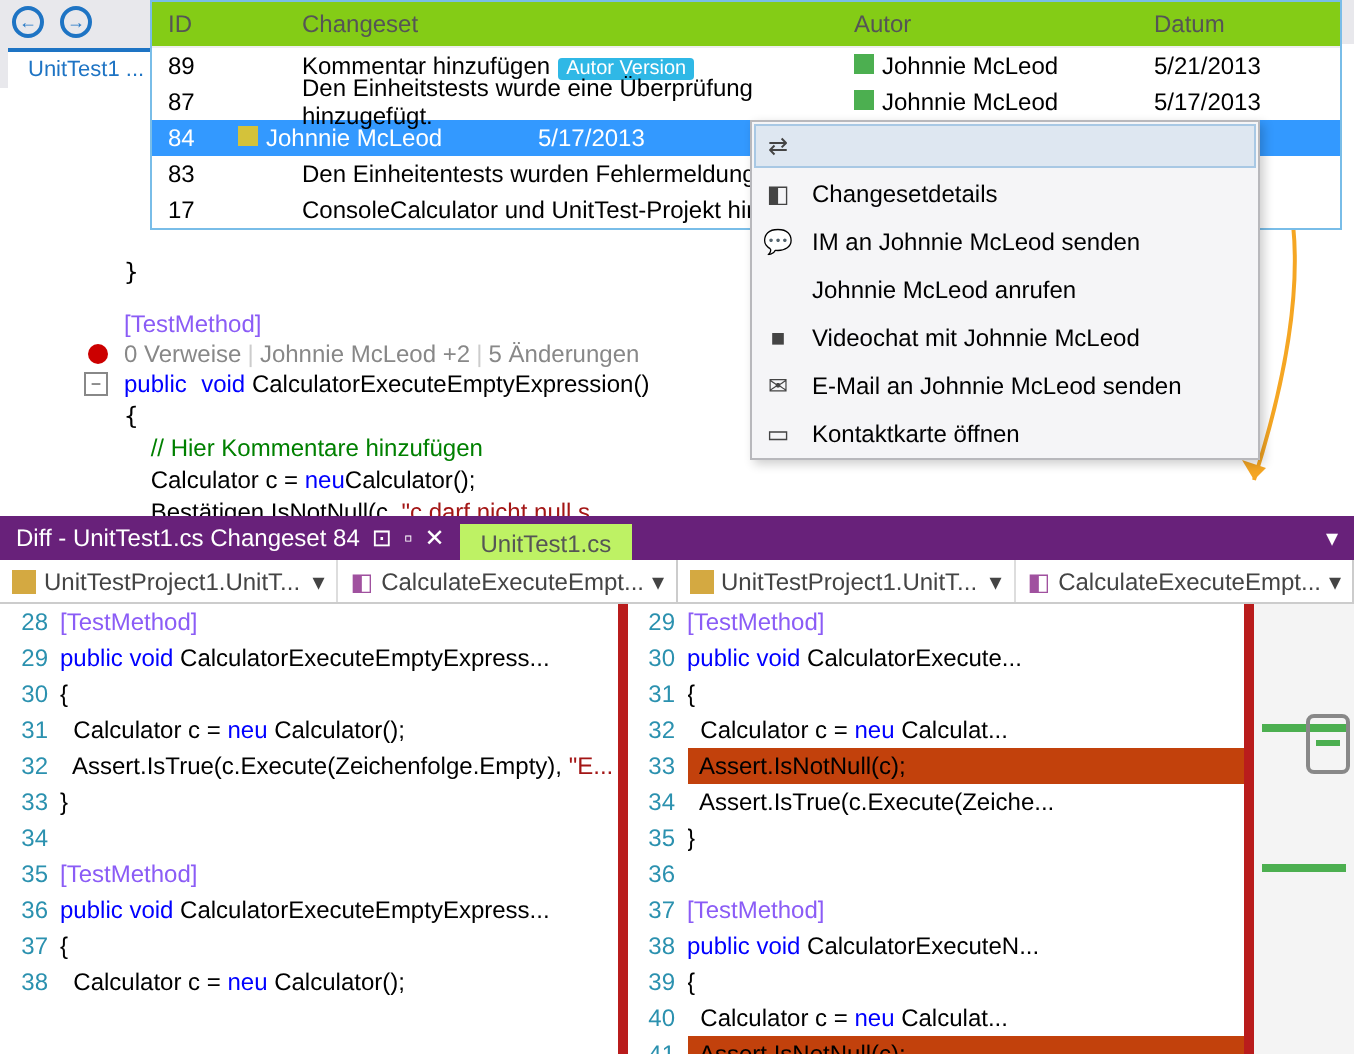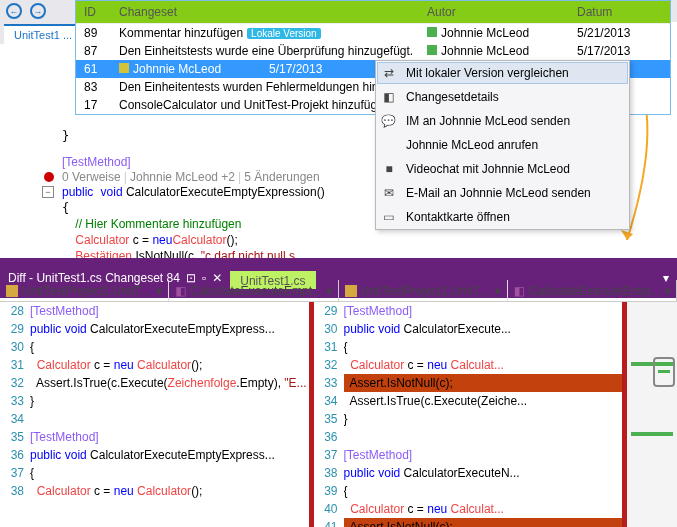--- a/index.html
+++ b/index.html
@@ -13,7 +13,7 @@
 .history-panel { position: absolute; top: 0; left: 75px; right: 6px; background: #fff; border: 1px solid #79bde8; z-index: 10; }
 .history-head { display: flex; background: #84cc16; padding: 4px 8px; font-weight: normal; color: #555; border-bottom: 1px solid #eee; }
 .col-id { width: 35px; }
-.col-cs { flex: 1; }
+.col-cs { flex: 1; margin-left: 32px; }
 .col-autor { width: 150px; }
 .col-datum { width: 85px; text-align: left; }
 .history-row { display: flex; padding: 2px 8px; align-items: center; height: 18px; }

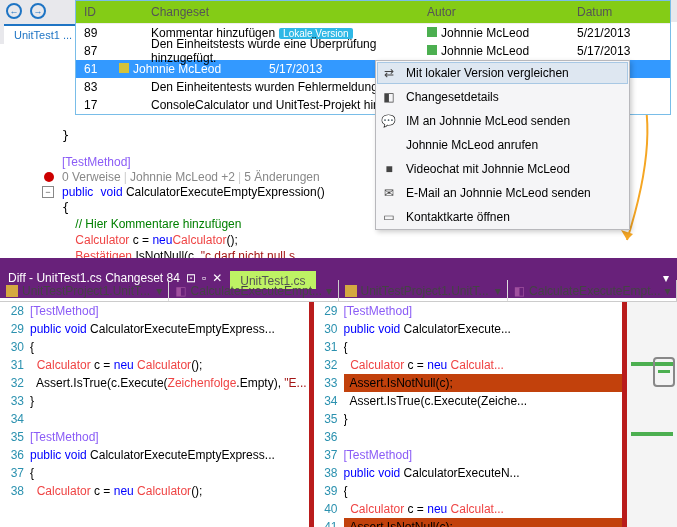--- a/index.html
+++ b/index.html
@@ -100,7 +100,7 @@
   <div id="history-rows">
       <div class="history-row">
         <div class="col-id">89</div>
-    <div class="col-cs">Kommentar hinzufügen<span class="badge-lokal">Lokale Version</span></div>
+    <div class="col-cs">Kommentar hinzufügen<span class="badge-lokal">Autor Version</span></div>
     <div class="col-autor"><span class="sq sq-g"></span>Johnnie McLeod</div>
     <div class="col-datum">5/21/2013</div>
       </div>

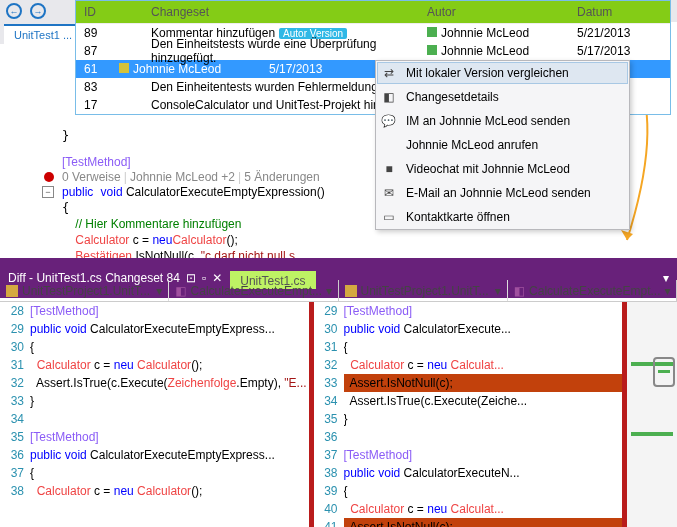--- a/index.html
+++ b/index.html
@@ -111,7 +111,7 @@
     <div class="col-datum">5/17/2013</div>
       </div>
       <div class="history-row sel">
-        <div class="col-id">61</div>
+        <div class="col-id">84</div>
     <div class="col-autor"><span class="sq sq-y"></span>Johnnie McLeod</div>
     <div class="col-datum">5/17/2013</div>
       </div>

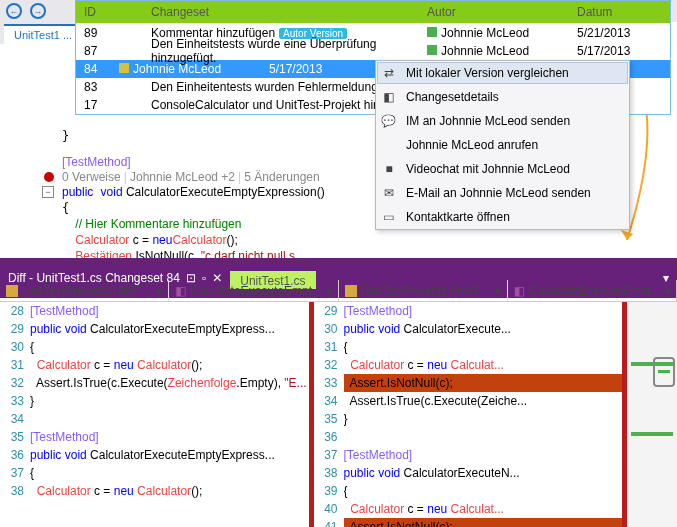--- a/index.html
+++ b/index.html
@@ -133,7 +133,6 @@
 <div class="ctx-menu" id="ctx-menu">
     <div class="ctx-item hi">
       <span class="ctx-icon">⇄</span>
-      <span class="ctx-label">Mit lokaler Version vergleichen</span>
     </div>
     <div class="ctx-item">
       <span class="ctx-icon">◧</span>

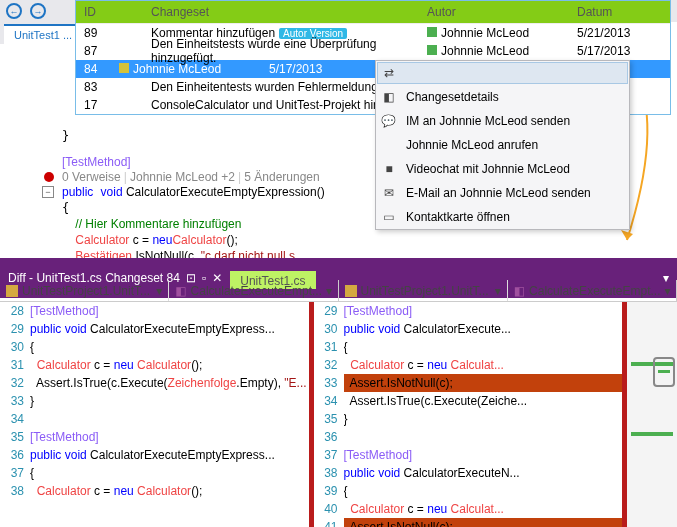--- a/index.html
+++ b/index.html
@@ -43,7 +43,7 @@
 .codelens .sep { color: #ccc; }
 .red-dot { position: absolute; left: 24px; width: 10px; height: 10px; background: #c00; border-radius: 50%; }
 
-.c-attr { color: #8b5cf6; } .c-kw { color: #0000ff; } .c-type { color: #ef4444; }
+.c-attr { color: #8b5cf6; } .c-kw { color: #0000ff; } .c-type { color: #000000; }
 .c-comment { color: #008000; } .c-str { color: #a31515; }
 
 

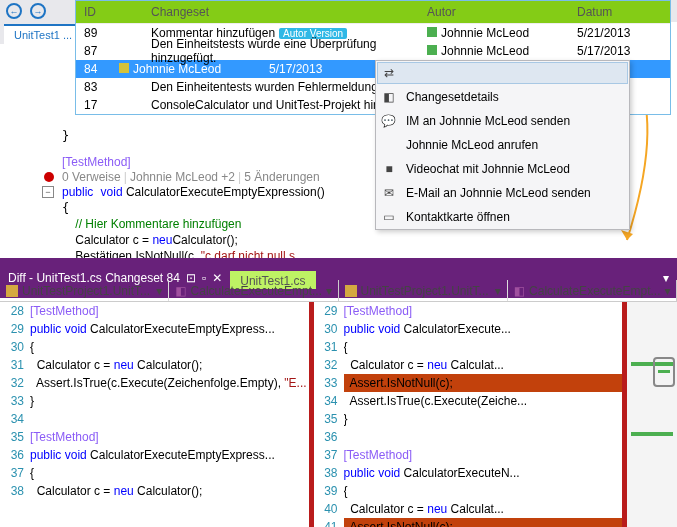--- a/index.html
+++ b/index.html
@@ -50,7 +50,7 @@
 .arrow { position: absolute; top: 70px; right: 10px; width: 60px; height: 180px; z-index: 5; }
 
 
-.diff-header { position: absolute; top: 258px; left: 0; right: 0; height: 40px; background: #68217a; color: #fff; display: flex; align-items: center; }
+.diff-header { position: absolute; top: 258px; left: 0; right: 0; height: 22px; background: #68217a; color: #fff; display: flex; align-items: center; }
 .diff-tab-active { background: #68217a; padding: 0 8px; display: flex; align-items: center; gap: 6px; height: 100%; }
 .diff-tab { background: #bef264; color: #555; padding: 3px 10px; height: 18px; margin-top: 4px; }
 

